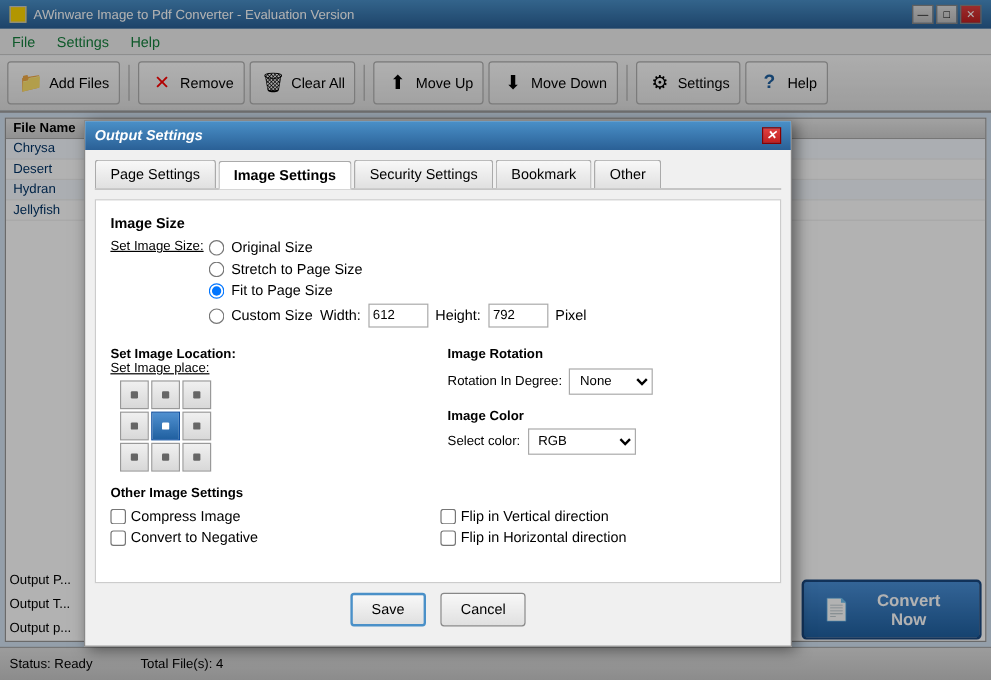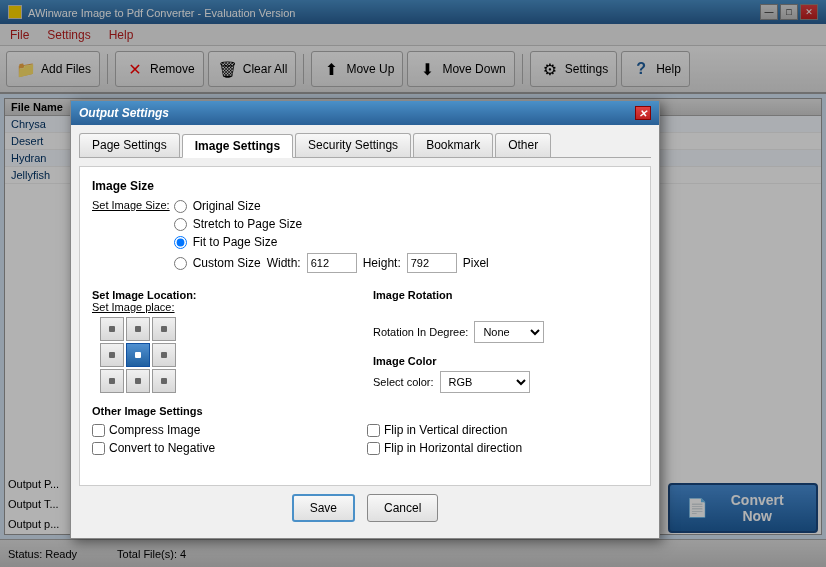--- a/index.html
+++ b/index.html
@@ -67,7 +67,7 @@
       font-size: 12px;
       cursor: pointer;
       padding: 1px 4px;
-      color: #b91c1c;
+      color: #15803d;
     }
 
     

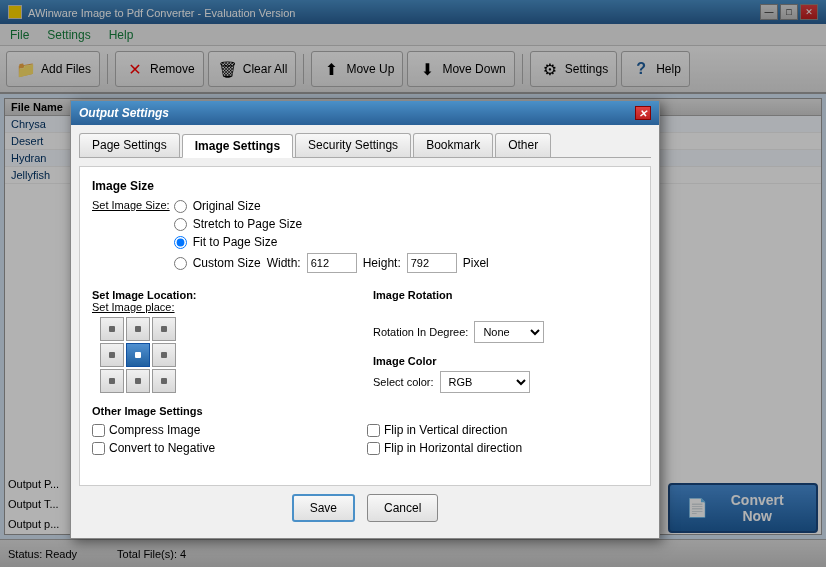--- a/index.html
+++ b/index.html
@@ -349,7 +349,7 @@
       display: flex;
       align-items: center;
       gap: 6px;
-      margin-top: 20px;
+      margin-top: 6px;
     }
     .select-box {
       height: 22px;

